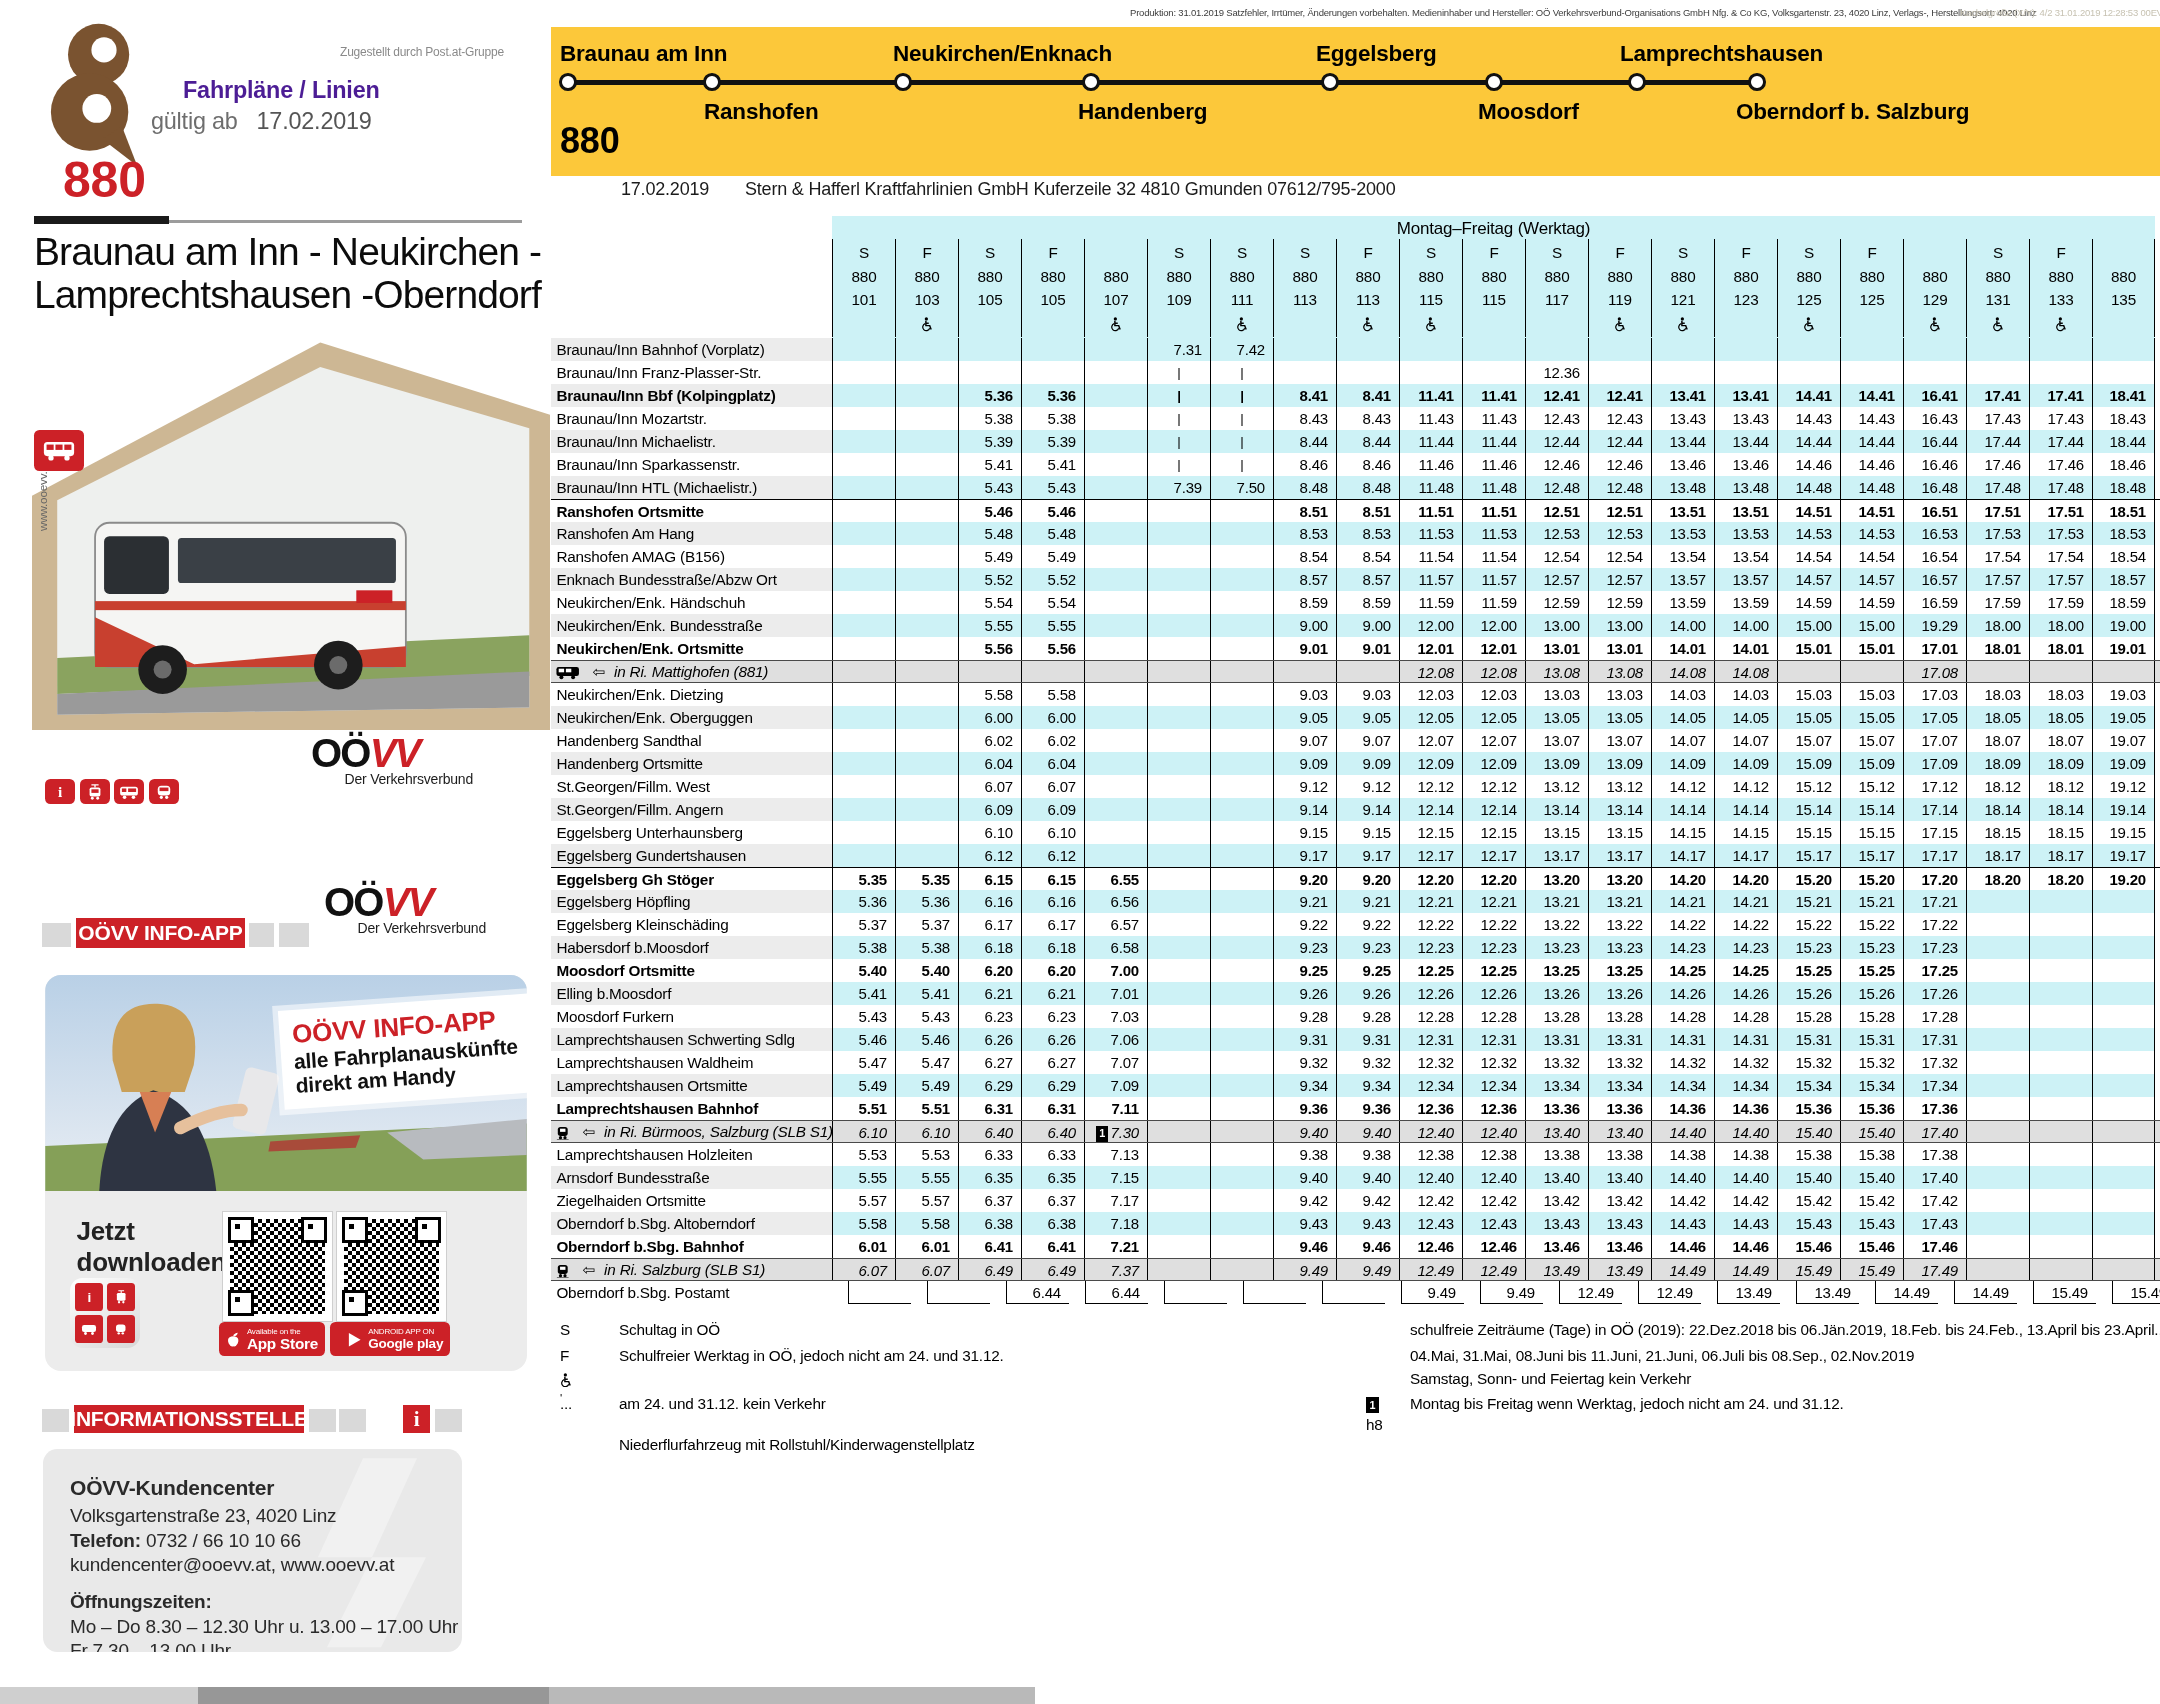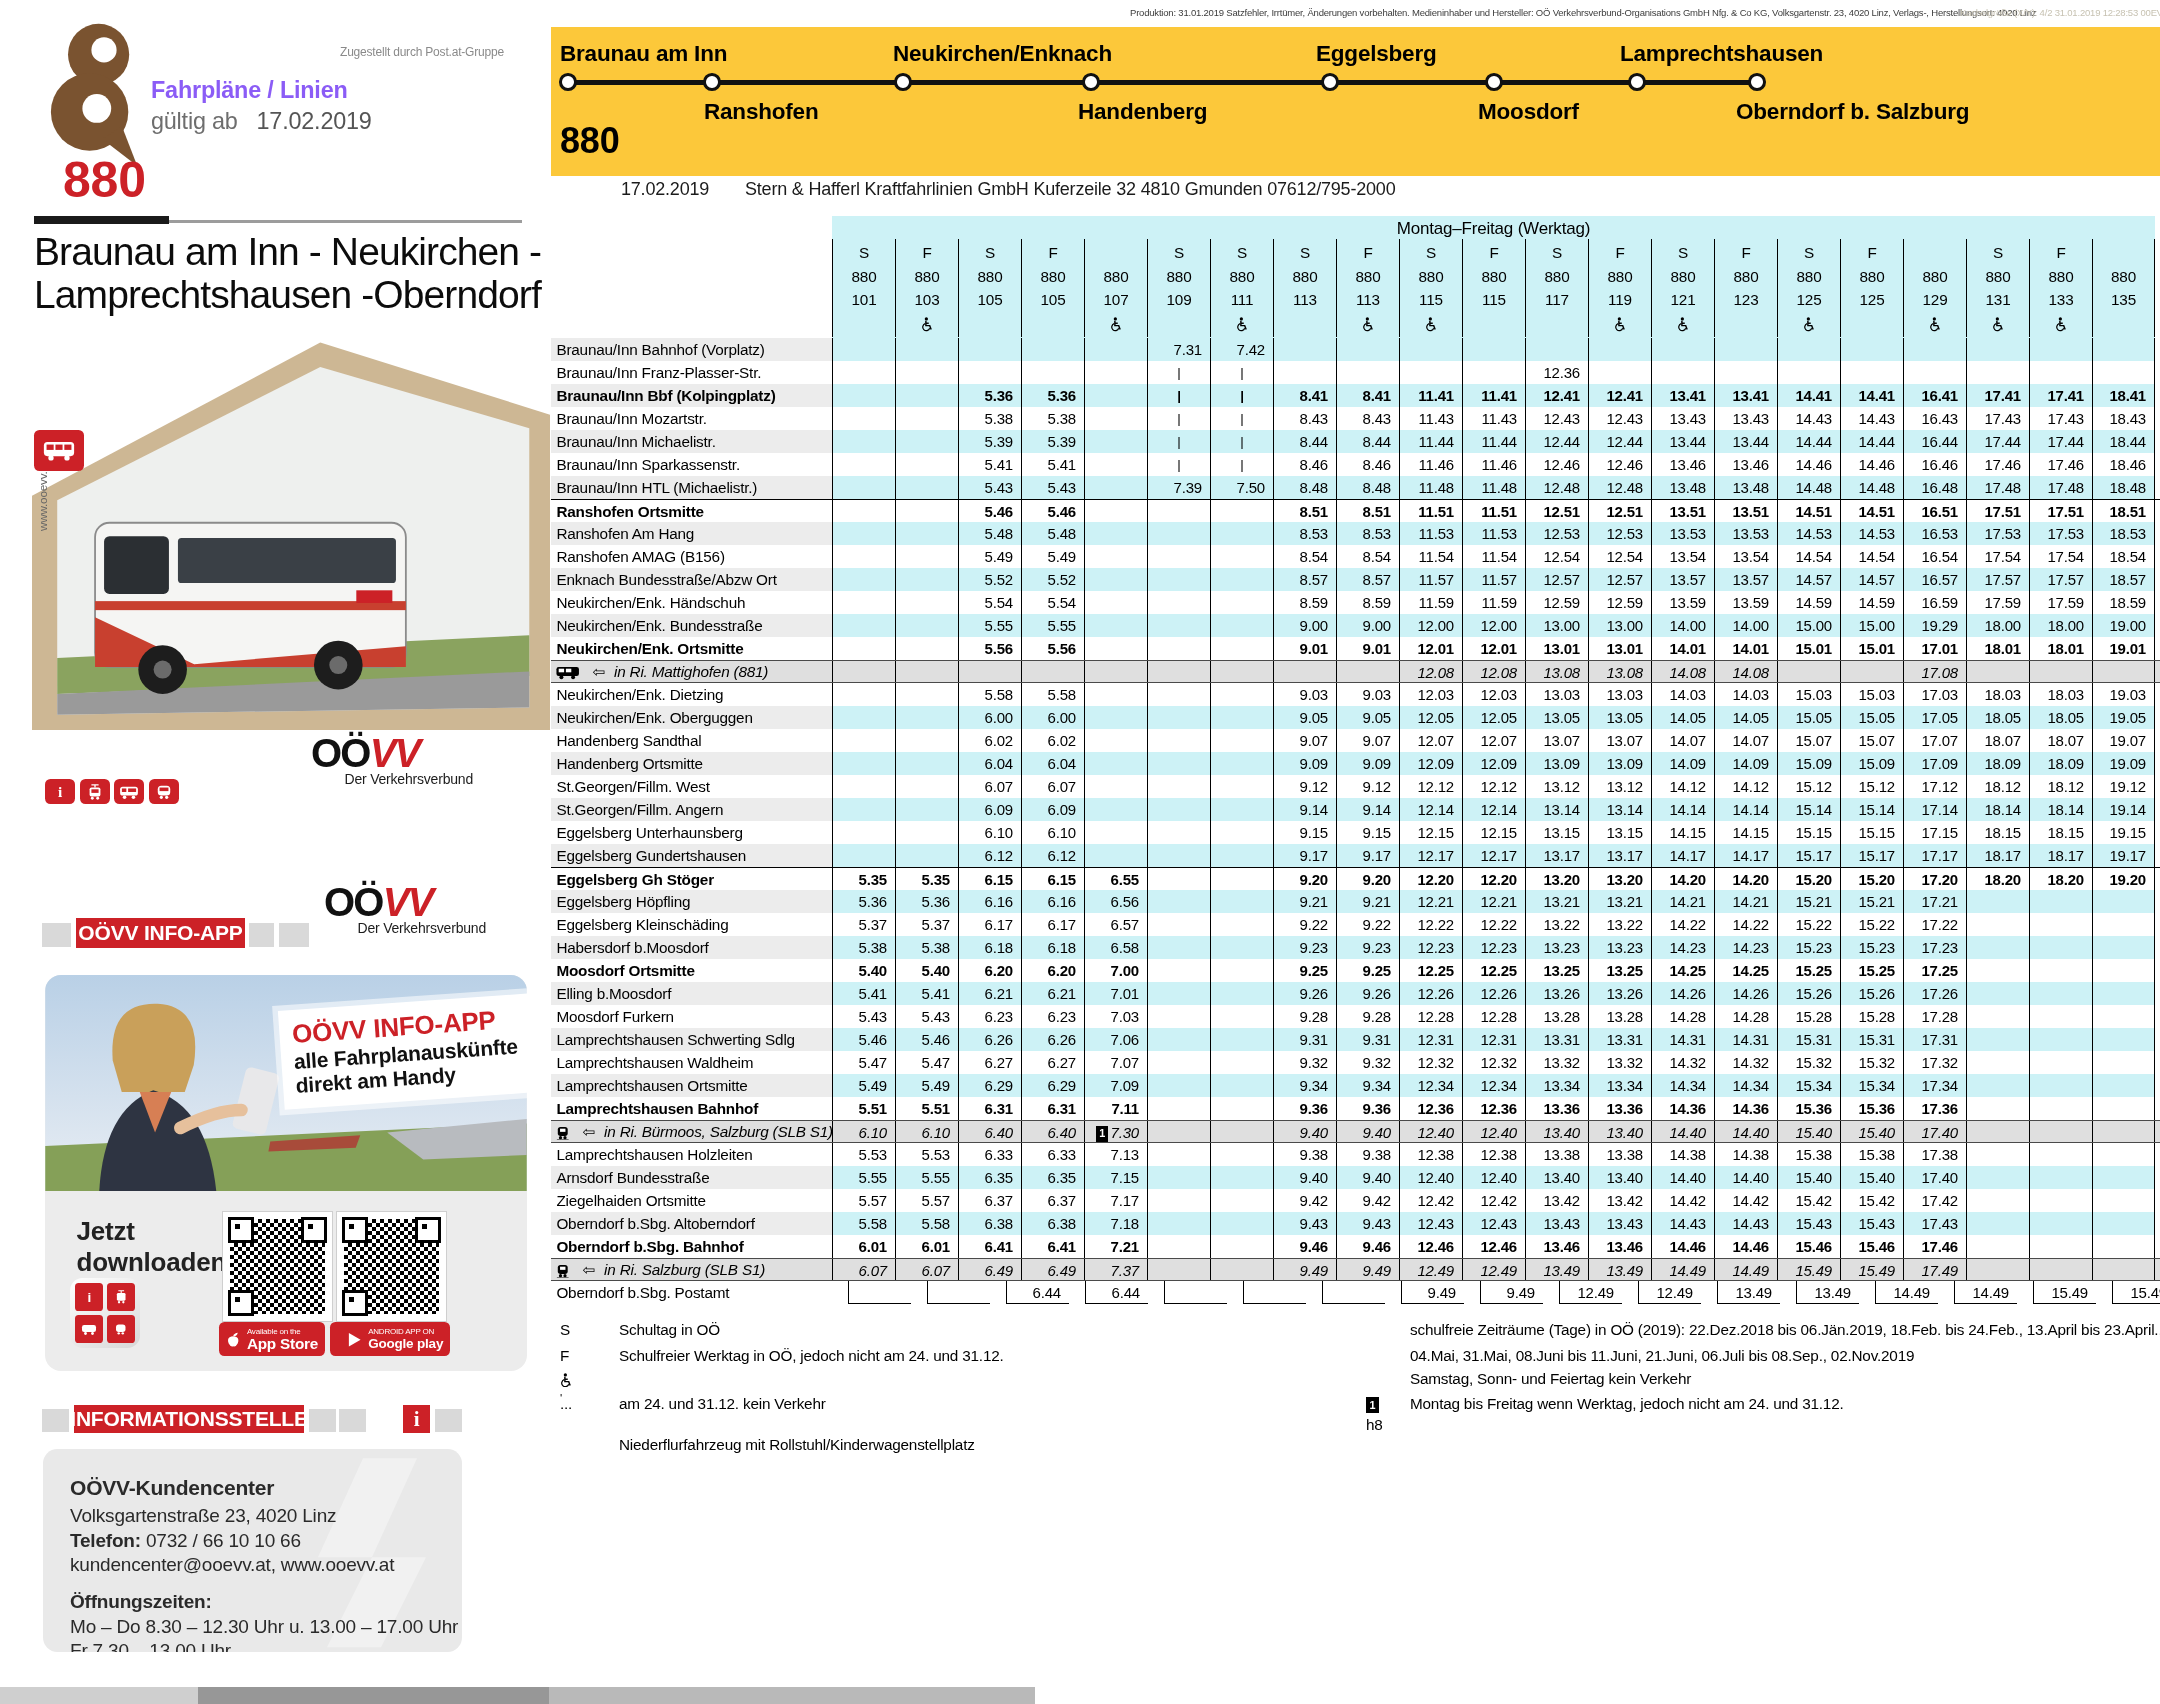--- a/index.html
+++ b/index.html
@@ -51,7 +51,7 @@
   .lg-text{position:absolute;font-size:15.3px;white-space:nowrap;}
   .lg-box1{display:inline-block;background:#000;color:#fff;font-weight:bold;font-size:10.8px;width:12.6px;height:16px;line-height:16px;text-align:center;}
   
-  .brandtitle{font-size:23.4px;font-weight:bold;color:#8b5cf6;}
+  .brandtitle{font-size:23.4px;font-weight:bold;color:#4c1d95;margin-left:32px;}
   .validline{font-size:23.4px;color:#6e6e6e;}
   .postal{font-size:12px;color:#8a8a8a;}
   .linenum{font-size:50px;font-weight:bold;color:#cc2127;}

